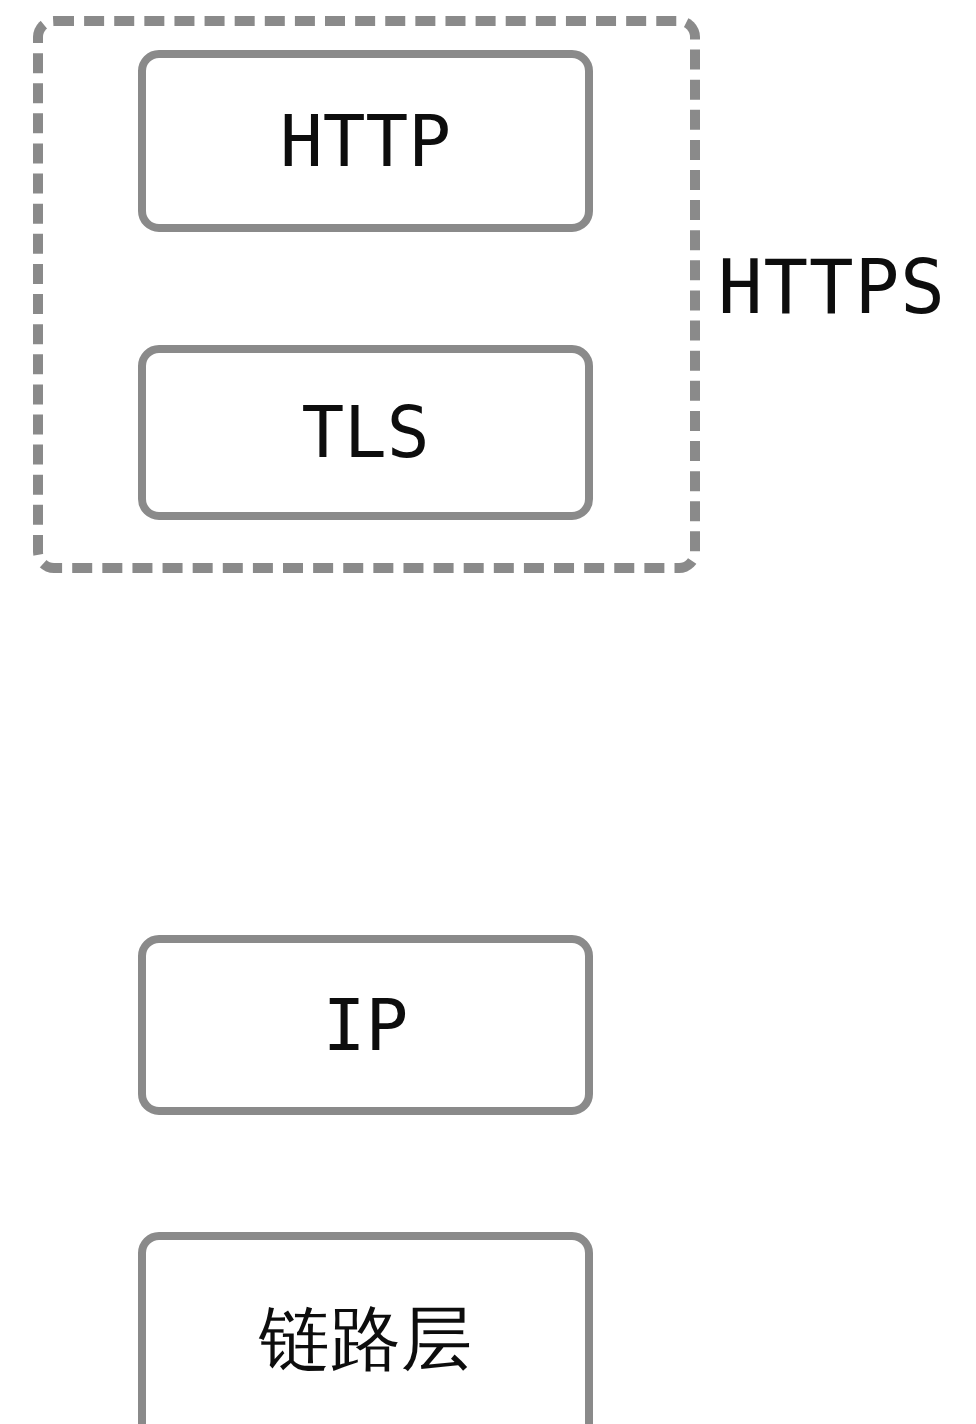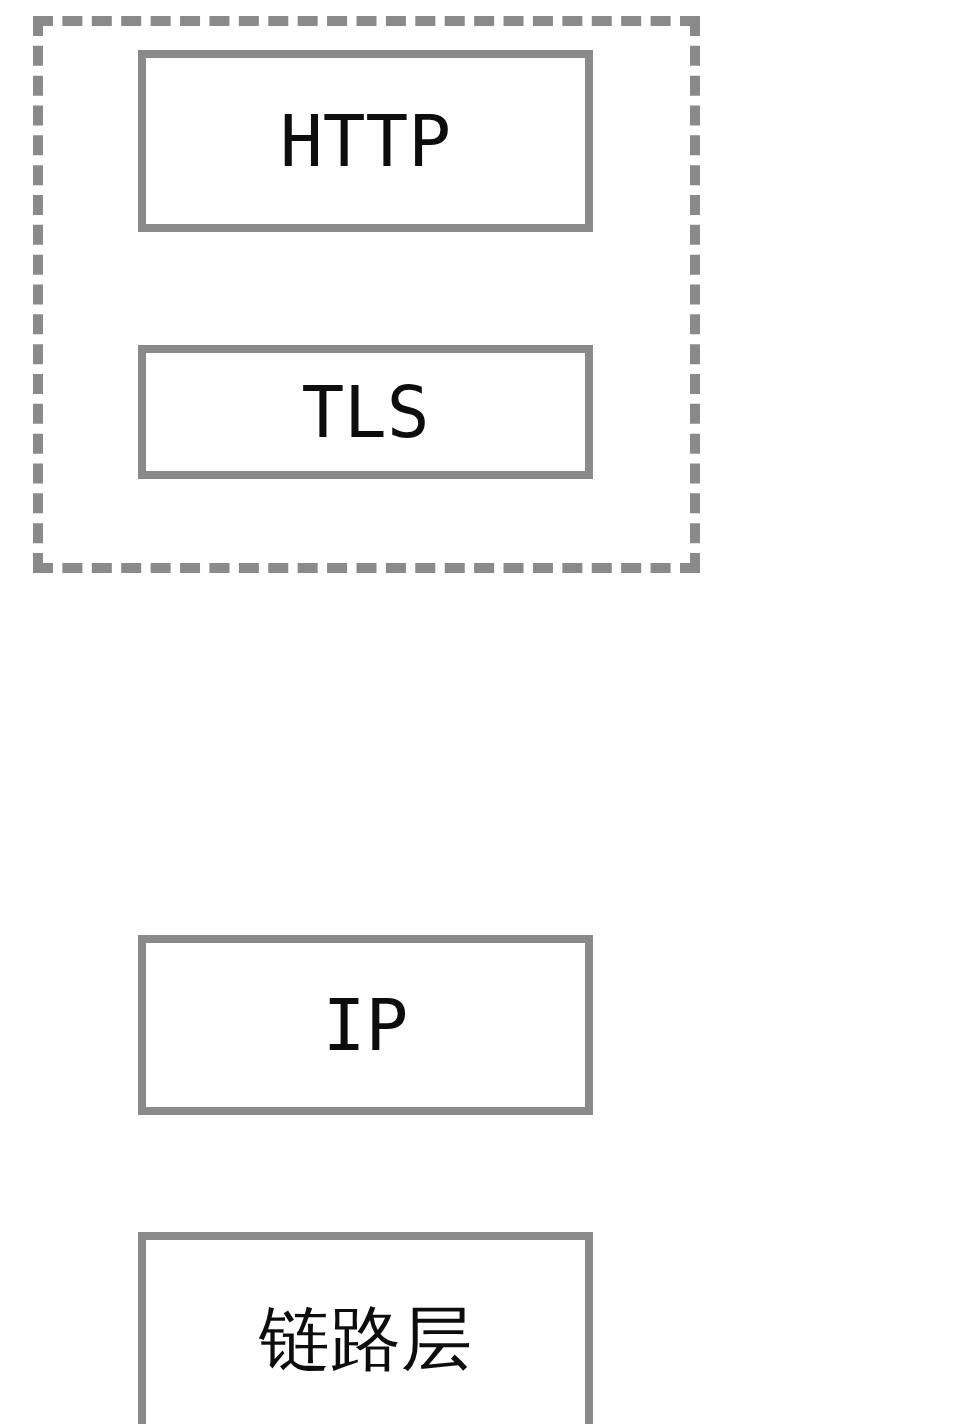--- a/index.html
+++ b/index.html
@@ -7,7 +7,7 @@
     --text: #0d0d0d;
     --background: #ffffff;
   }
-  * { margin: 0; padding: 0; box-sizing: border-box; }
+  * { margin: 0; padding: 0; box-sizing: border-box; border-radius: 21px; }
   html, body {
     background: var(--background);
   }

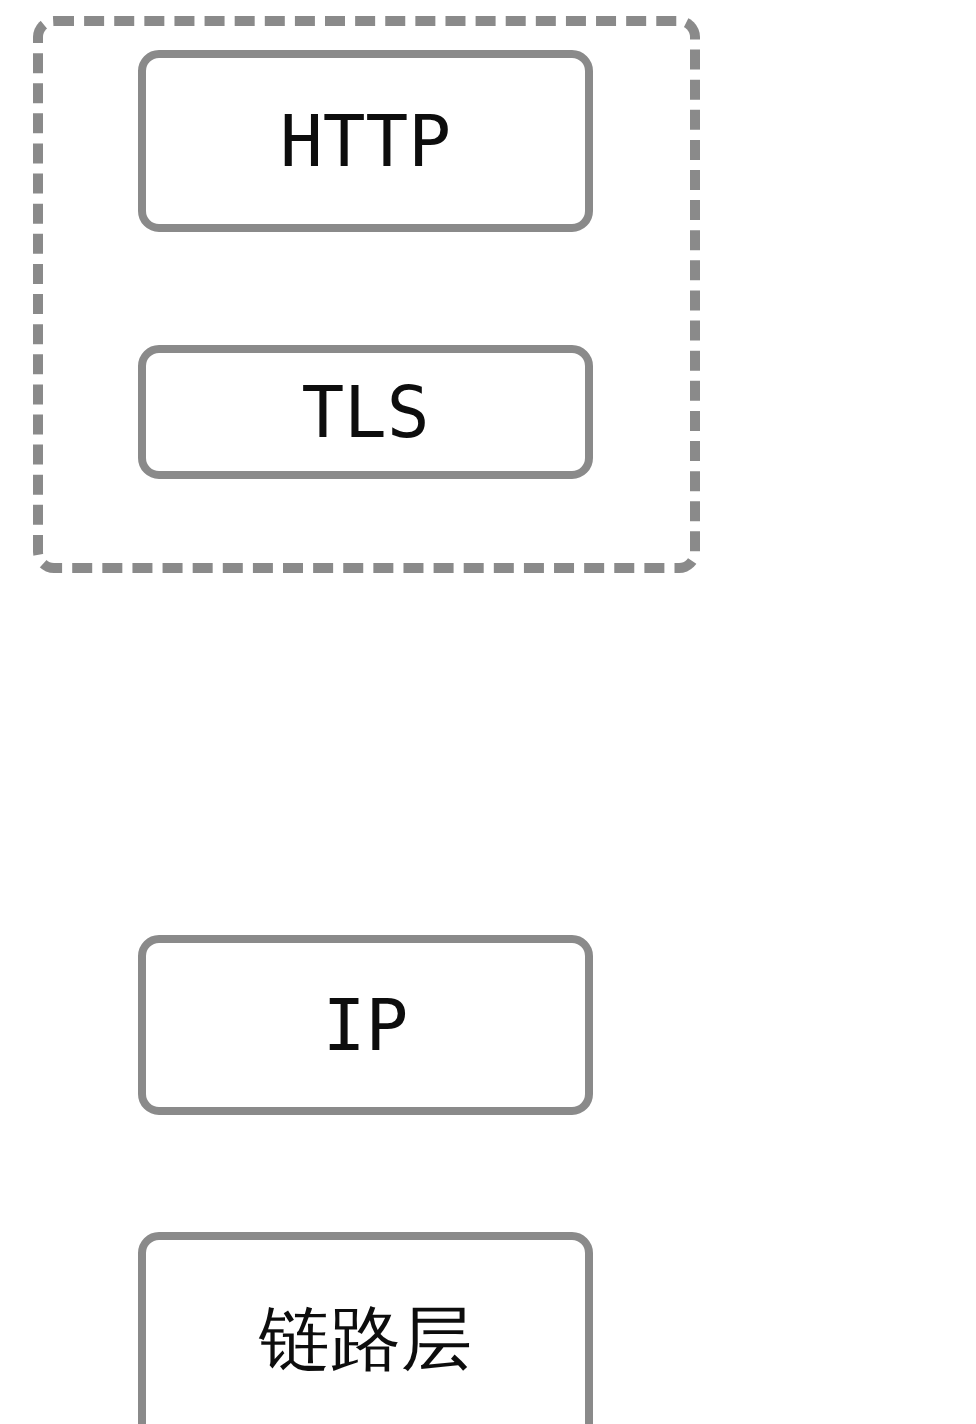--- a/index.html
+++ b/index.html
@@ -75,6 +75,7 @@
     <span class="label">TLS</span>
   </div>
 
+  <div class="https-label">HTTPS</div>
 
 
   <div class="layer-box box-ip">

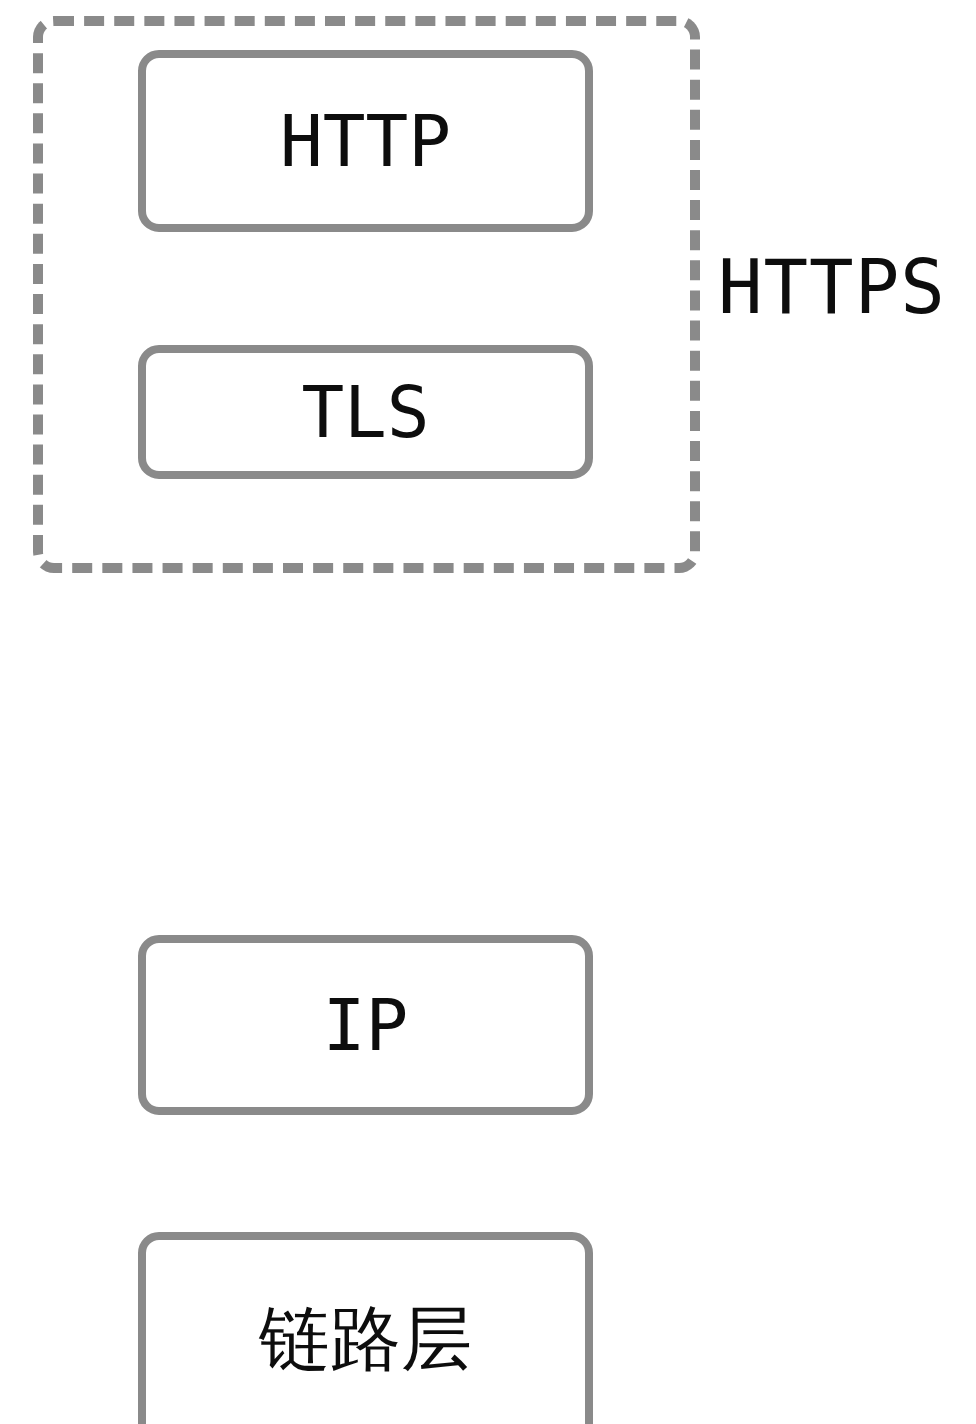--- a/index.html
+++ b/index.html
@@ -45,7 +45,7 @@
     display: block;
   }
   .box-http { left: 138px; top: 50px;   height: 182px; }
-  .box-tls  { left: 138px; top: 345px;  height: 134px; }
+  .box-tls  { left: 138px; top: 345px;  height: 175px; }
   .box-tcp  { left: 138px; top: 645px;  height: 180px; }
   .box-ip   { left: 138px; top: 935px;  height: 180px; text-align: center; }
   .box-link { left: 138px; top: 1232px; height: 212px; }

